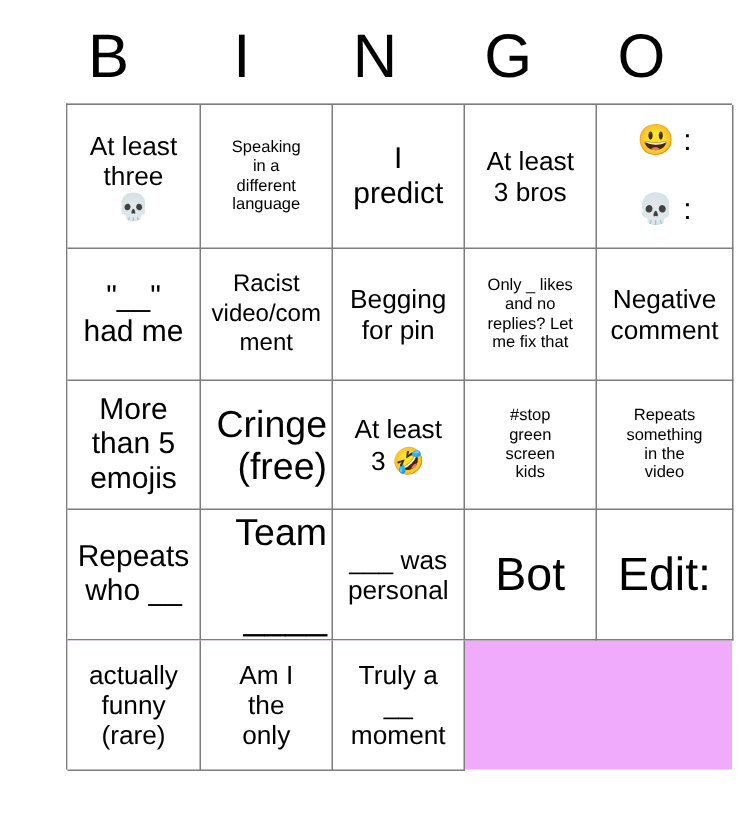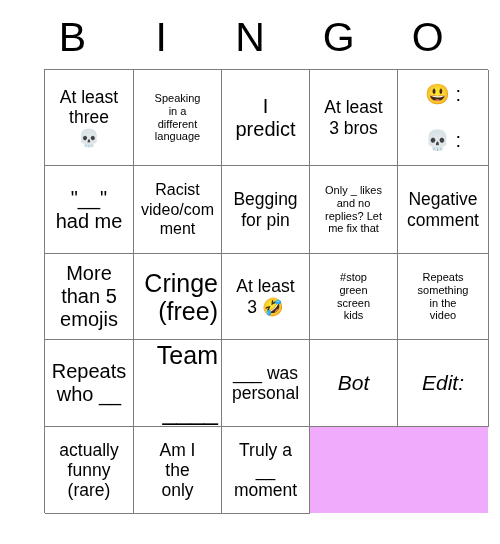--- a/index.html
+++ b/index.html
@@ -86,7 +86,7 @@
   .fs-md  { font-size: 17.5px; line-height: 1.16; }
   .fs-lg  { font-size: 20px;   line-height: 1.15; }
   .fs-xl  { font-size: 25px;   line-height: 1.12; text-align: right; }
-  .fs-xxl { font-size: 21px;   line-height: 1.1; font-style: italic;  }
+  .fs-xxl { font-size: 31px;   line-height: 1.1;  }
 </style>
 </head>
 <body>

